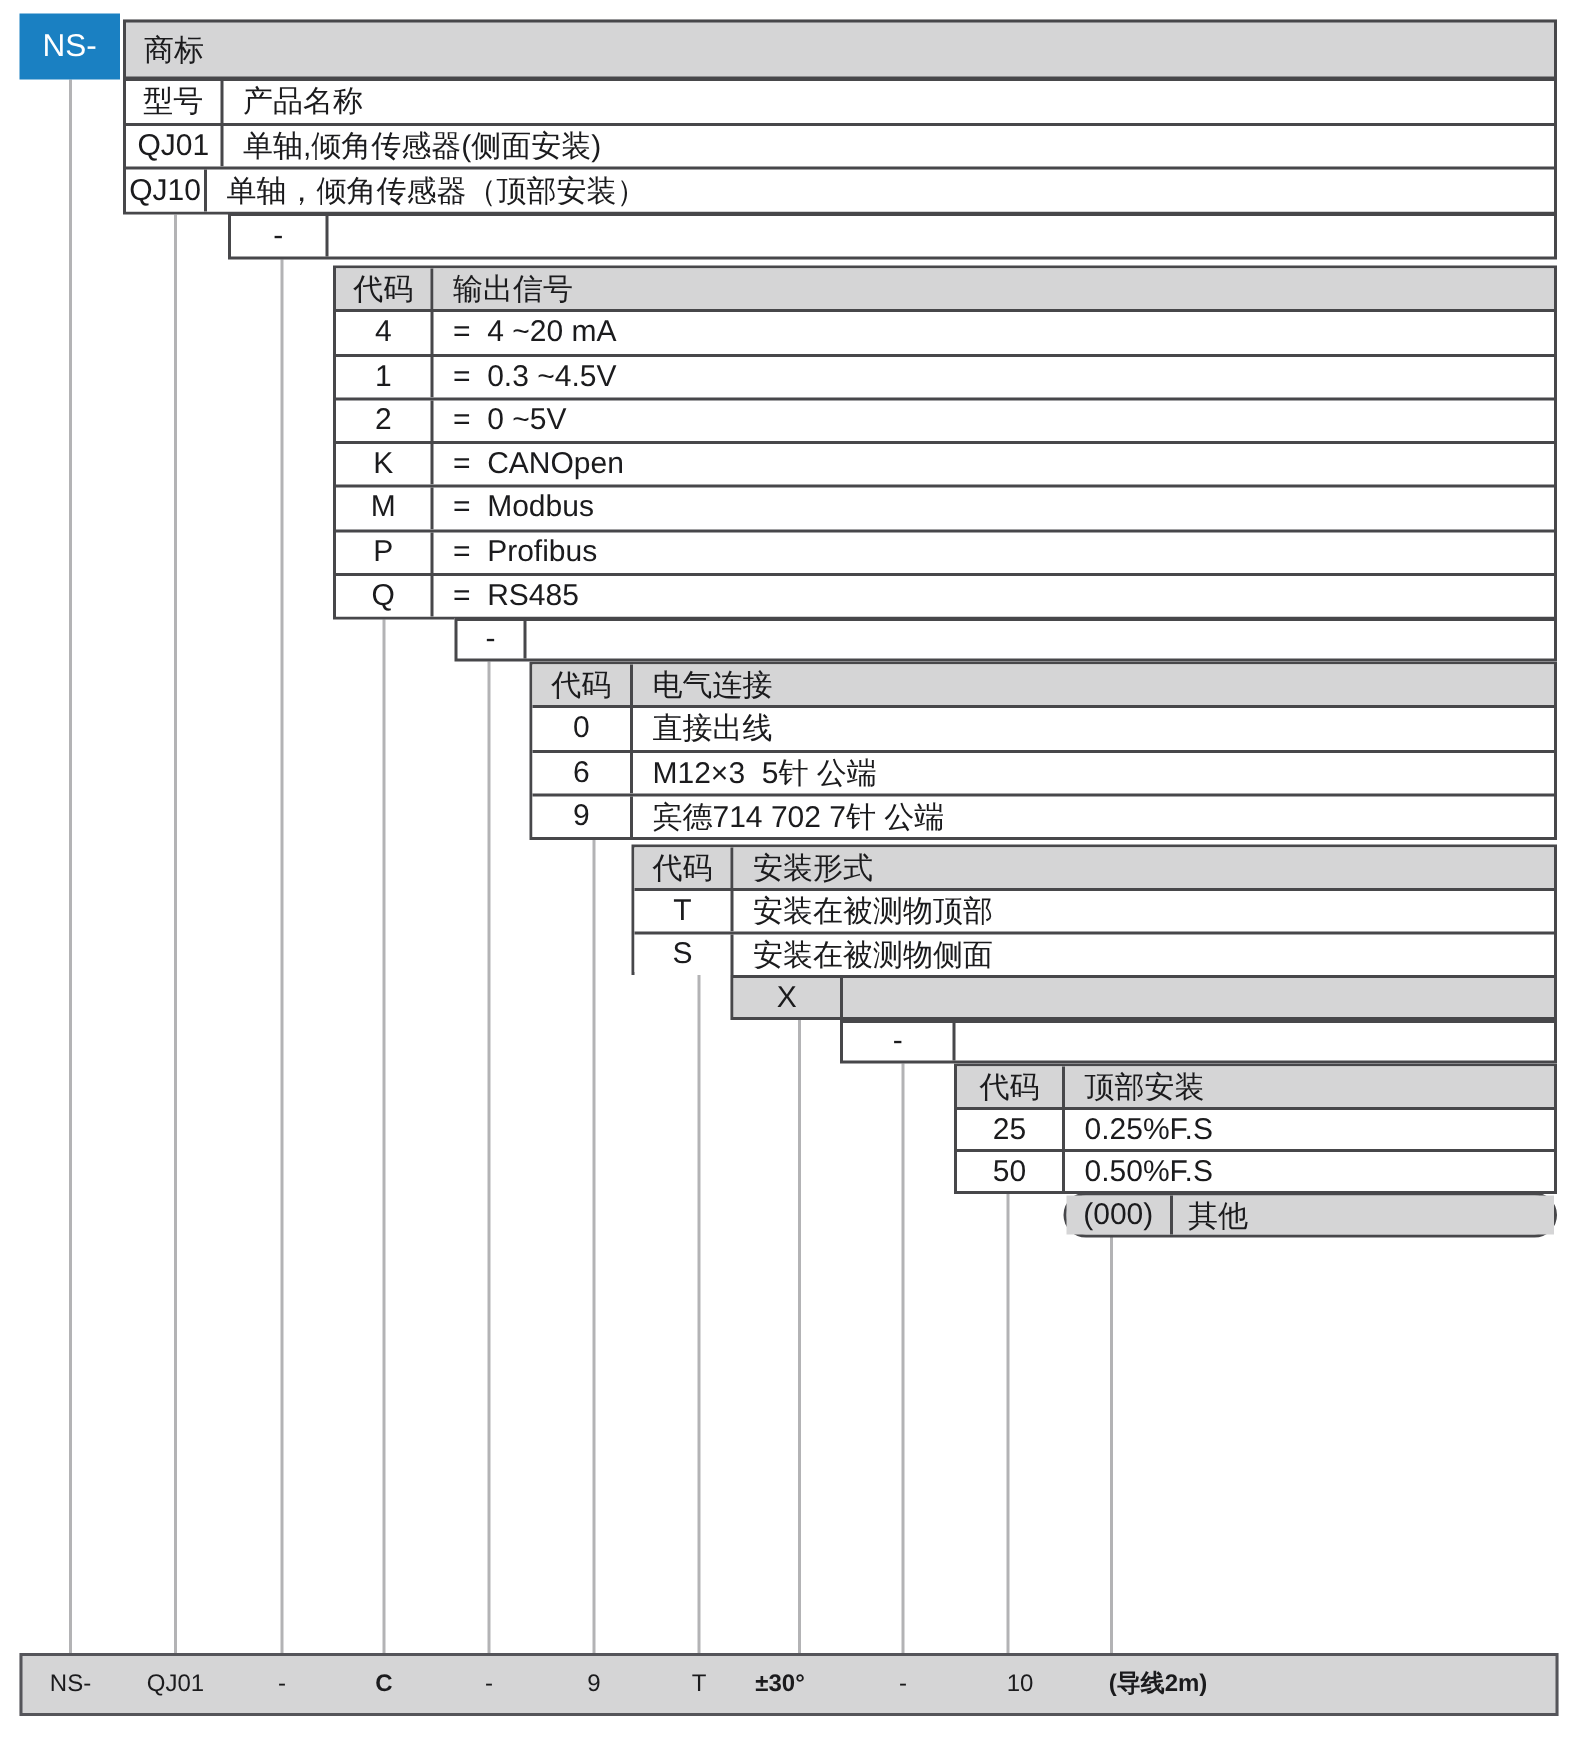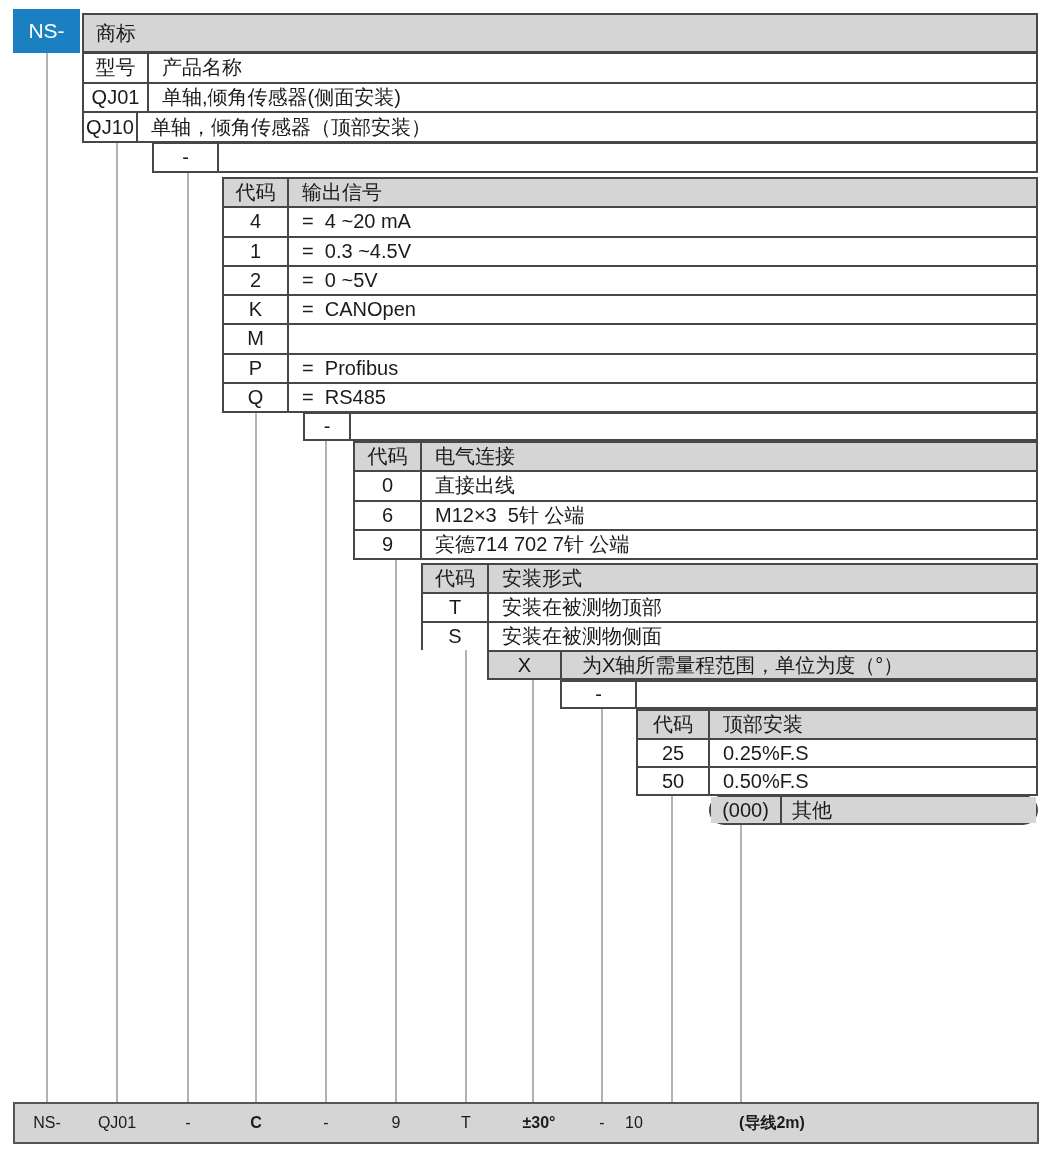--- a/index.html
+++ b/index.html
@@ -114,6 +114,7 @@
     </div>
     <div class="trow">
       <div class="code" style="width:65px;">M</div>
+      <div class="name">=  Modbus</div>
     </div>
     <div class="trow">
       <div class="code" style="width:65px;">P</div>

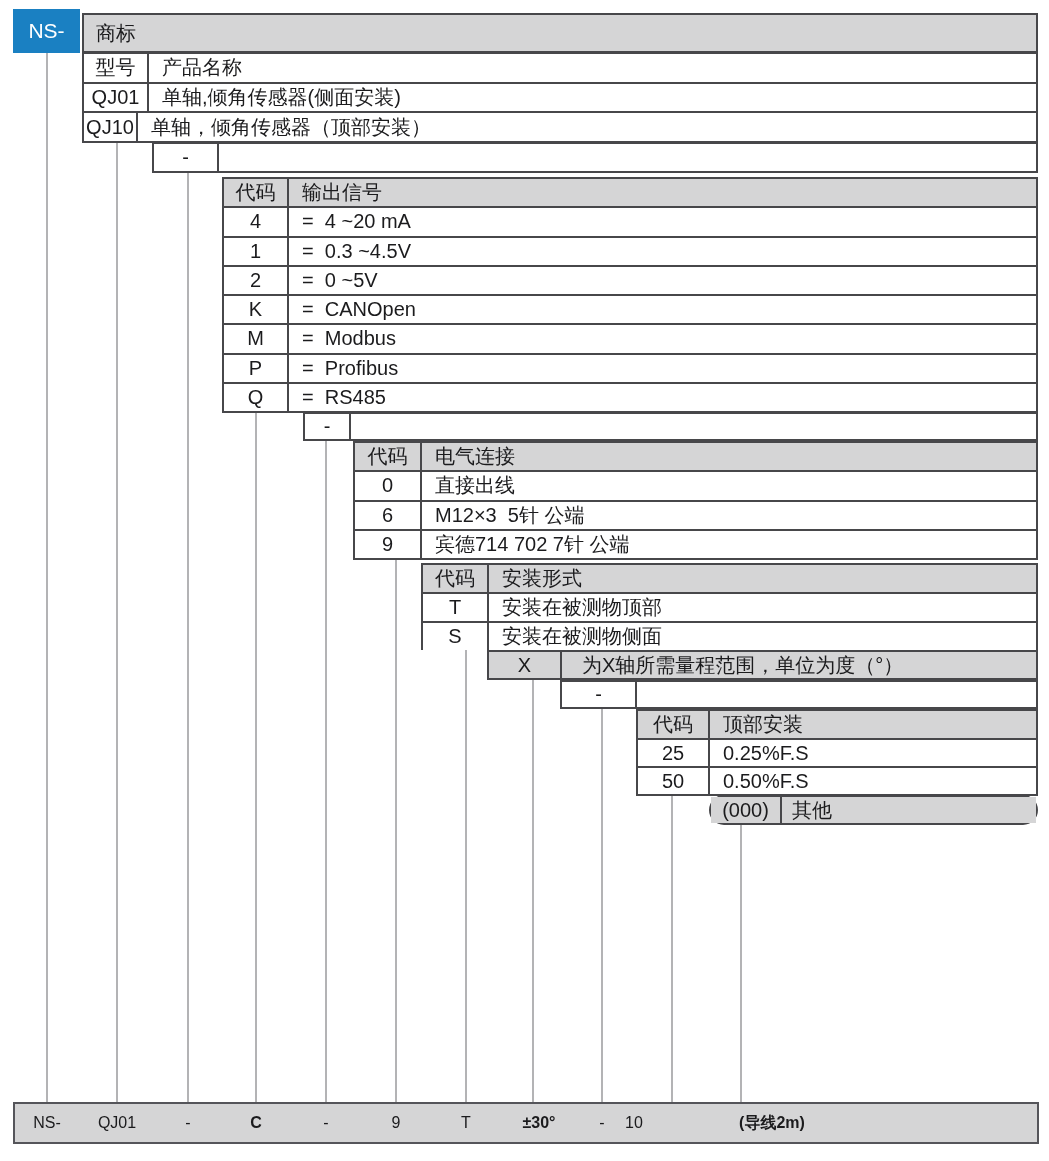--- a/index.html
+++ b/index.html
@@ -167,7 +167,6 @@
 
   <div class="strip gray" style="left:487px; top:650px; width:551px; height:30px;">
     <div class="code gray" style="width:73px;">X</div>
-    <div class="name gray" style="padding-left:20px;">为X轴所需量程范围，单位为度（°）</div>
   </div>
 
   <div class="strip" style="left:560px; top:680px; width:478px; height:29px;">

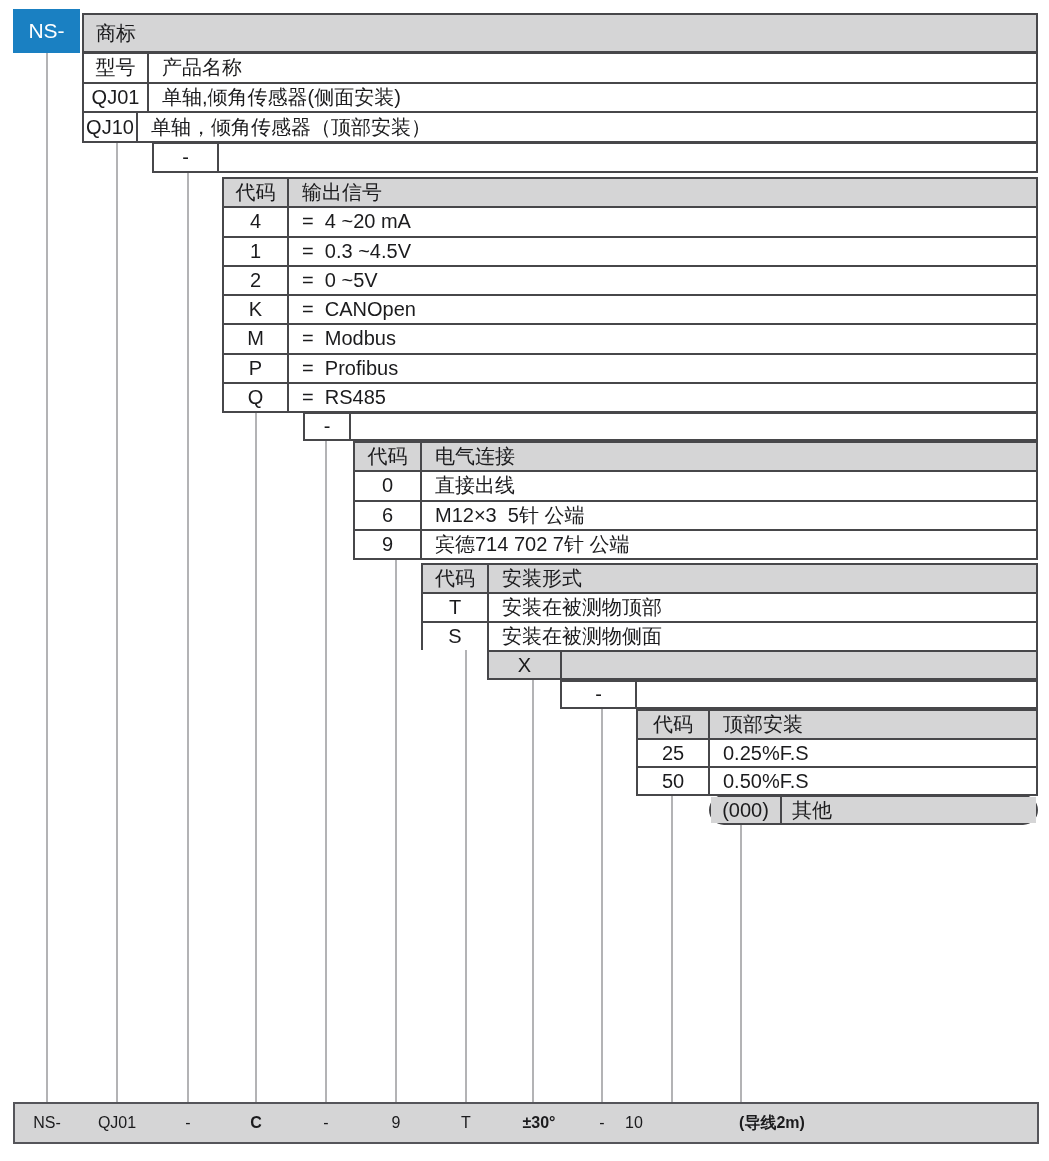--- a/index.html
+++ b/index.html
@@ -202,7 +202,7 @@
   <span class="bar-item" style="left:326px;">-</span>
   <span class="bar-item" style="left:396px;">9</span>
   <span class="bar-item" style="left:466px;">T</span>
-  <span class="bar-item bold" style="left:539px;">±30°</span>
+  <span class="bar-item bold" style="left:520px;">±30°</span>
   <span class="bar-item" style="left:602px;">-</span>
   <span class="bar-item" style="left:634px;">10</span>
   <span class="bar-item bold" style="left:772px;">(导线2m)</span>

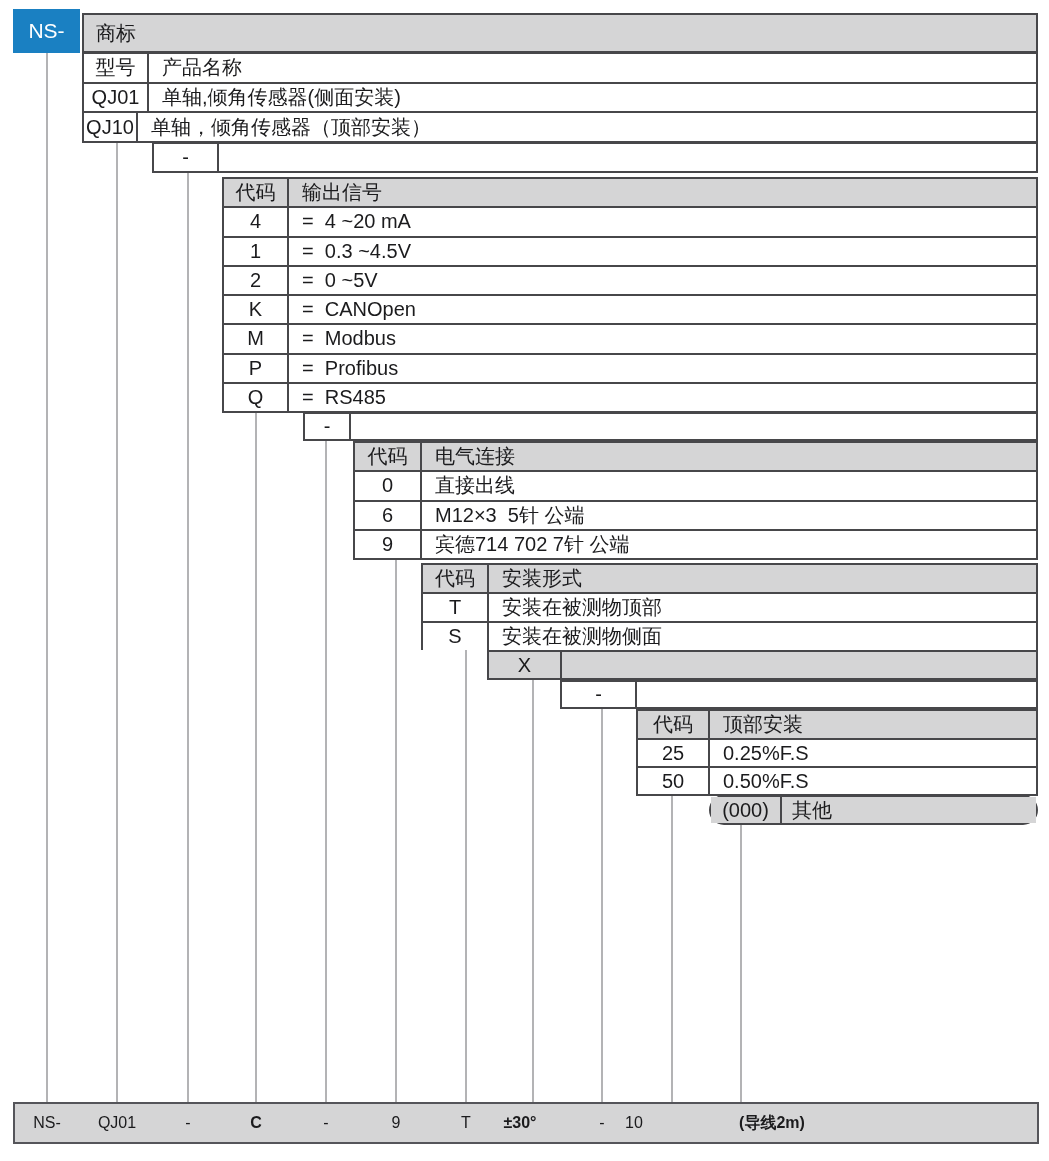--- a/index.html
+++ b/index.html
@@ -204,7 +204,7 @@
   <span class="bar-item" style="left:466px;">T</span>
   <span class="bar-item bold" style="left:520px;">±30°</span>
   <span class="bar-item" style="left:602px;">-</span>
-  <span class="bar-item" style="left:634px;">10</span>
+  <span class="bar-item" style="left:680px;">10</span>
   <span class="bar-item bold" style="left:772px;">(导线2m)</span>
 
 </div>

